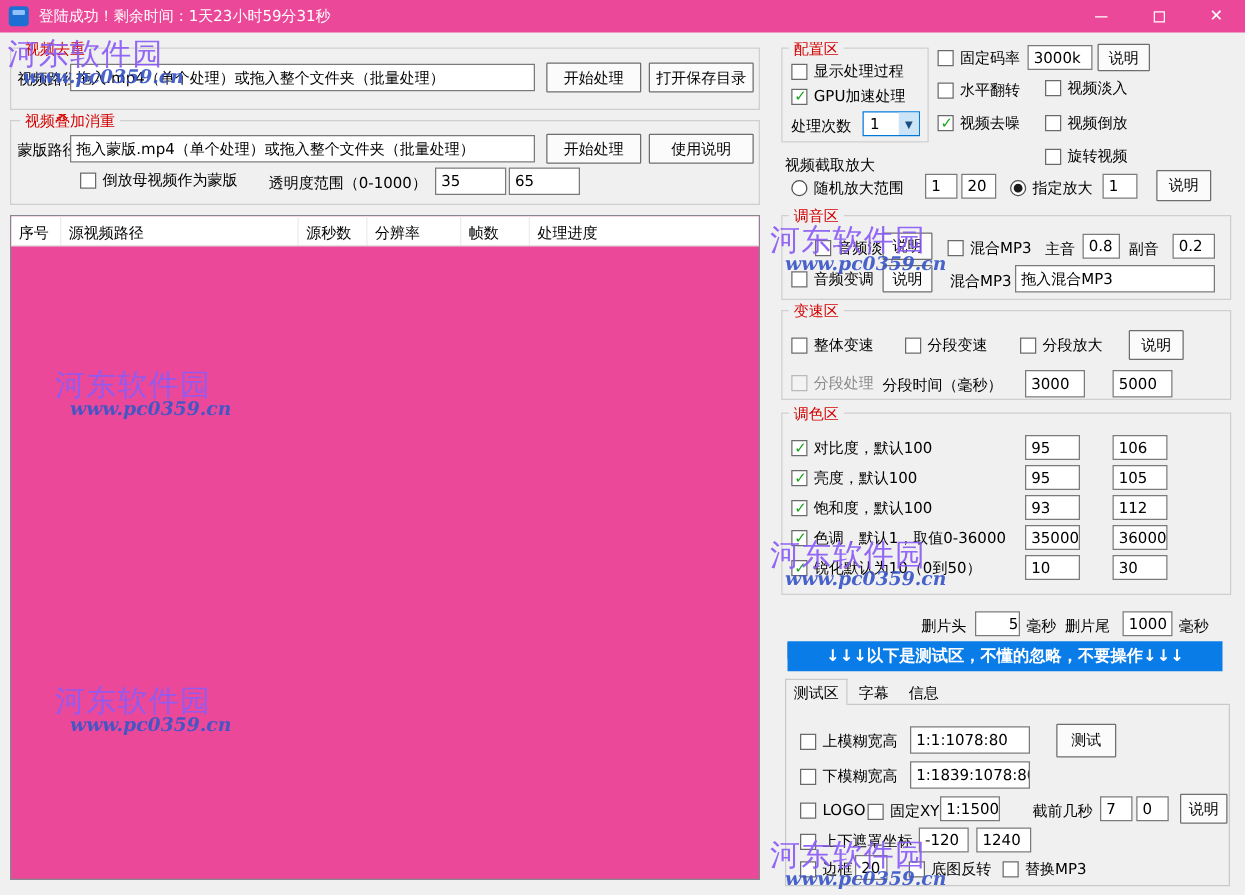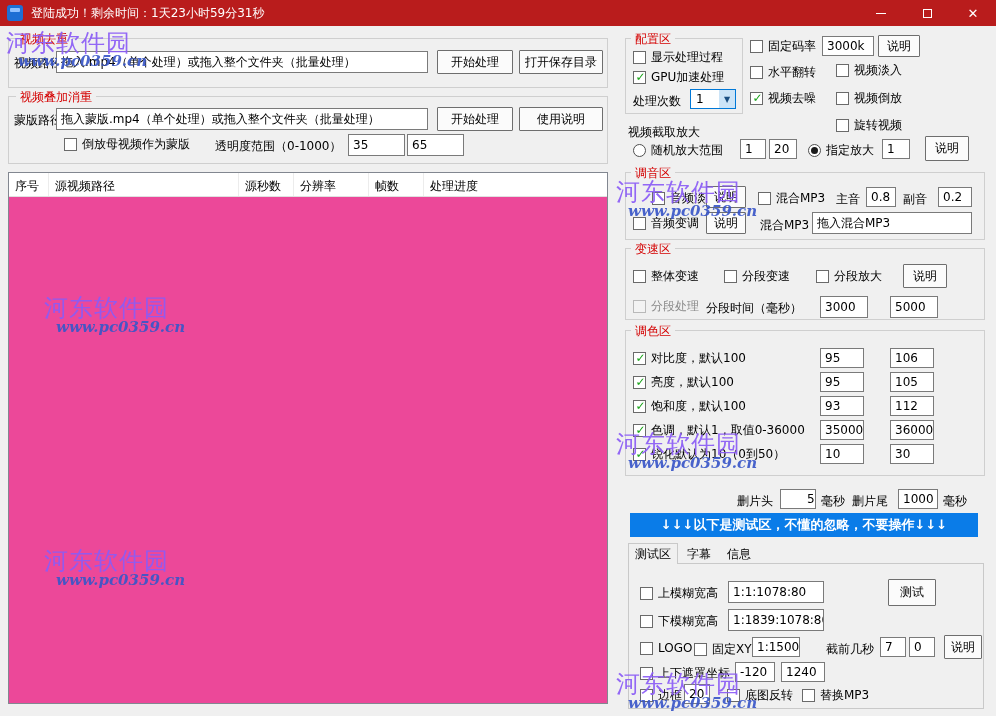--- a/index.html
+++ b/index.html
@@ -7,7 +7,7 @@
   .win { position:relative; width:996px; height:716px; background:#f0f0f0; overflow:hidden; font-size:12px; color:#000; }
 
   
-  .titlebar { position:absolute; left:0; top:0; width:996px; height:26px; background:#b91c1c; color:#fff; display:flex; align-items:center; z-index:10; }
+  .titlebar { position:absolute; left:0; top:0; width:996px; height:26px; background:#ec4899; color:#fff; display:flex; align-items:center; z-index:10; }
   .app-icon { width:16px; height:16px; margin-left:7px; background:#1d6fd4; border-radius:3px; position:relative; }
   .app-icon::after { content:""; position:absolute; left:3px; top:3px; width:10px; height:4px; background:#8fc1ff; border-radius:1px; }
   .tb-title { margin-left:8px; font-size:12px; }

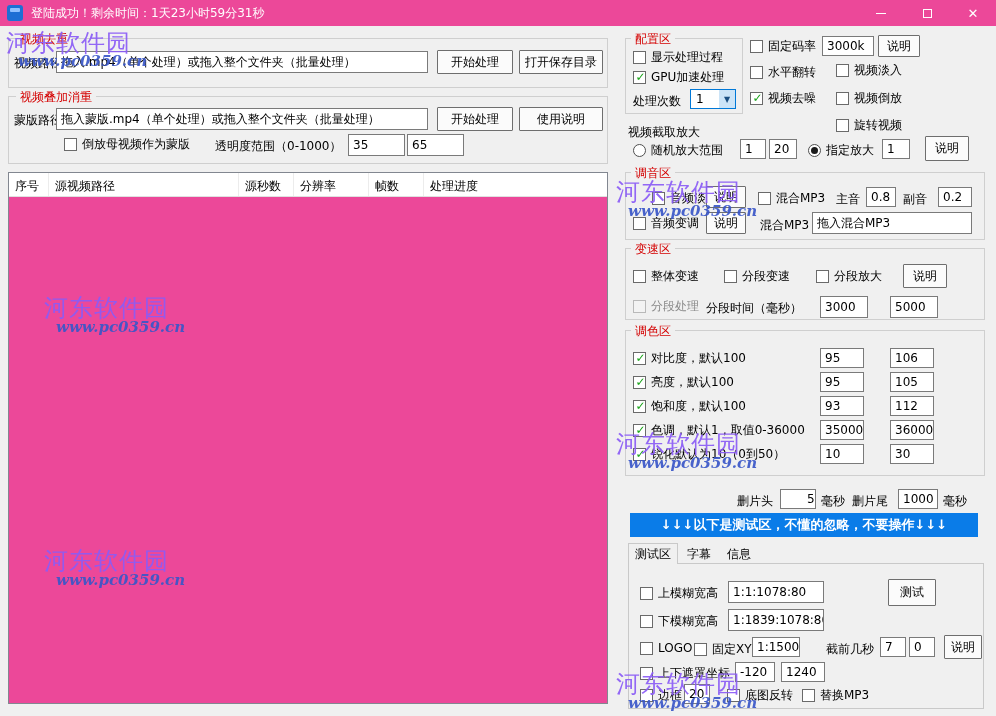--- a/index.html
+++ b/index.html
@@ -269,7 +269,7 @@
     <span>上模糊宽高</span>
   </div>
   <div class="inp" style="left:728px;top:581px;width:96px;height:22px;">1:1:1078:80</div>
-  <div class="btn" style="left:888px;top:579px;width:48px;height:27px;">测试</div>
+  <div class="btn" style="left:845px;top:579px;width:48px;height:27px;">测试</div>
 
   <div class="chk" style="left:640px;top:613px;">
     <span class="box"></span>

